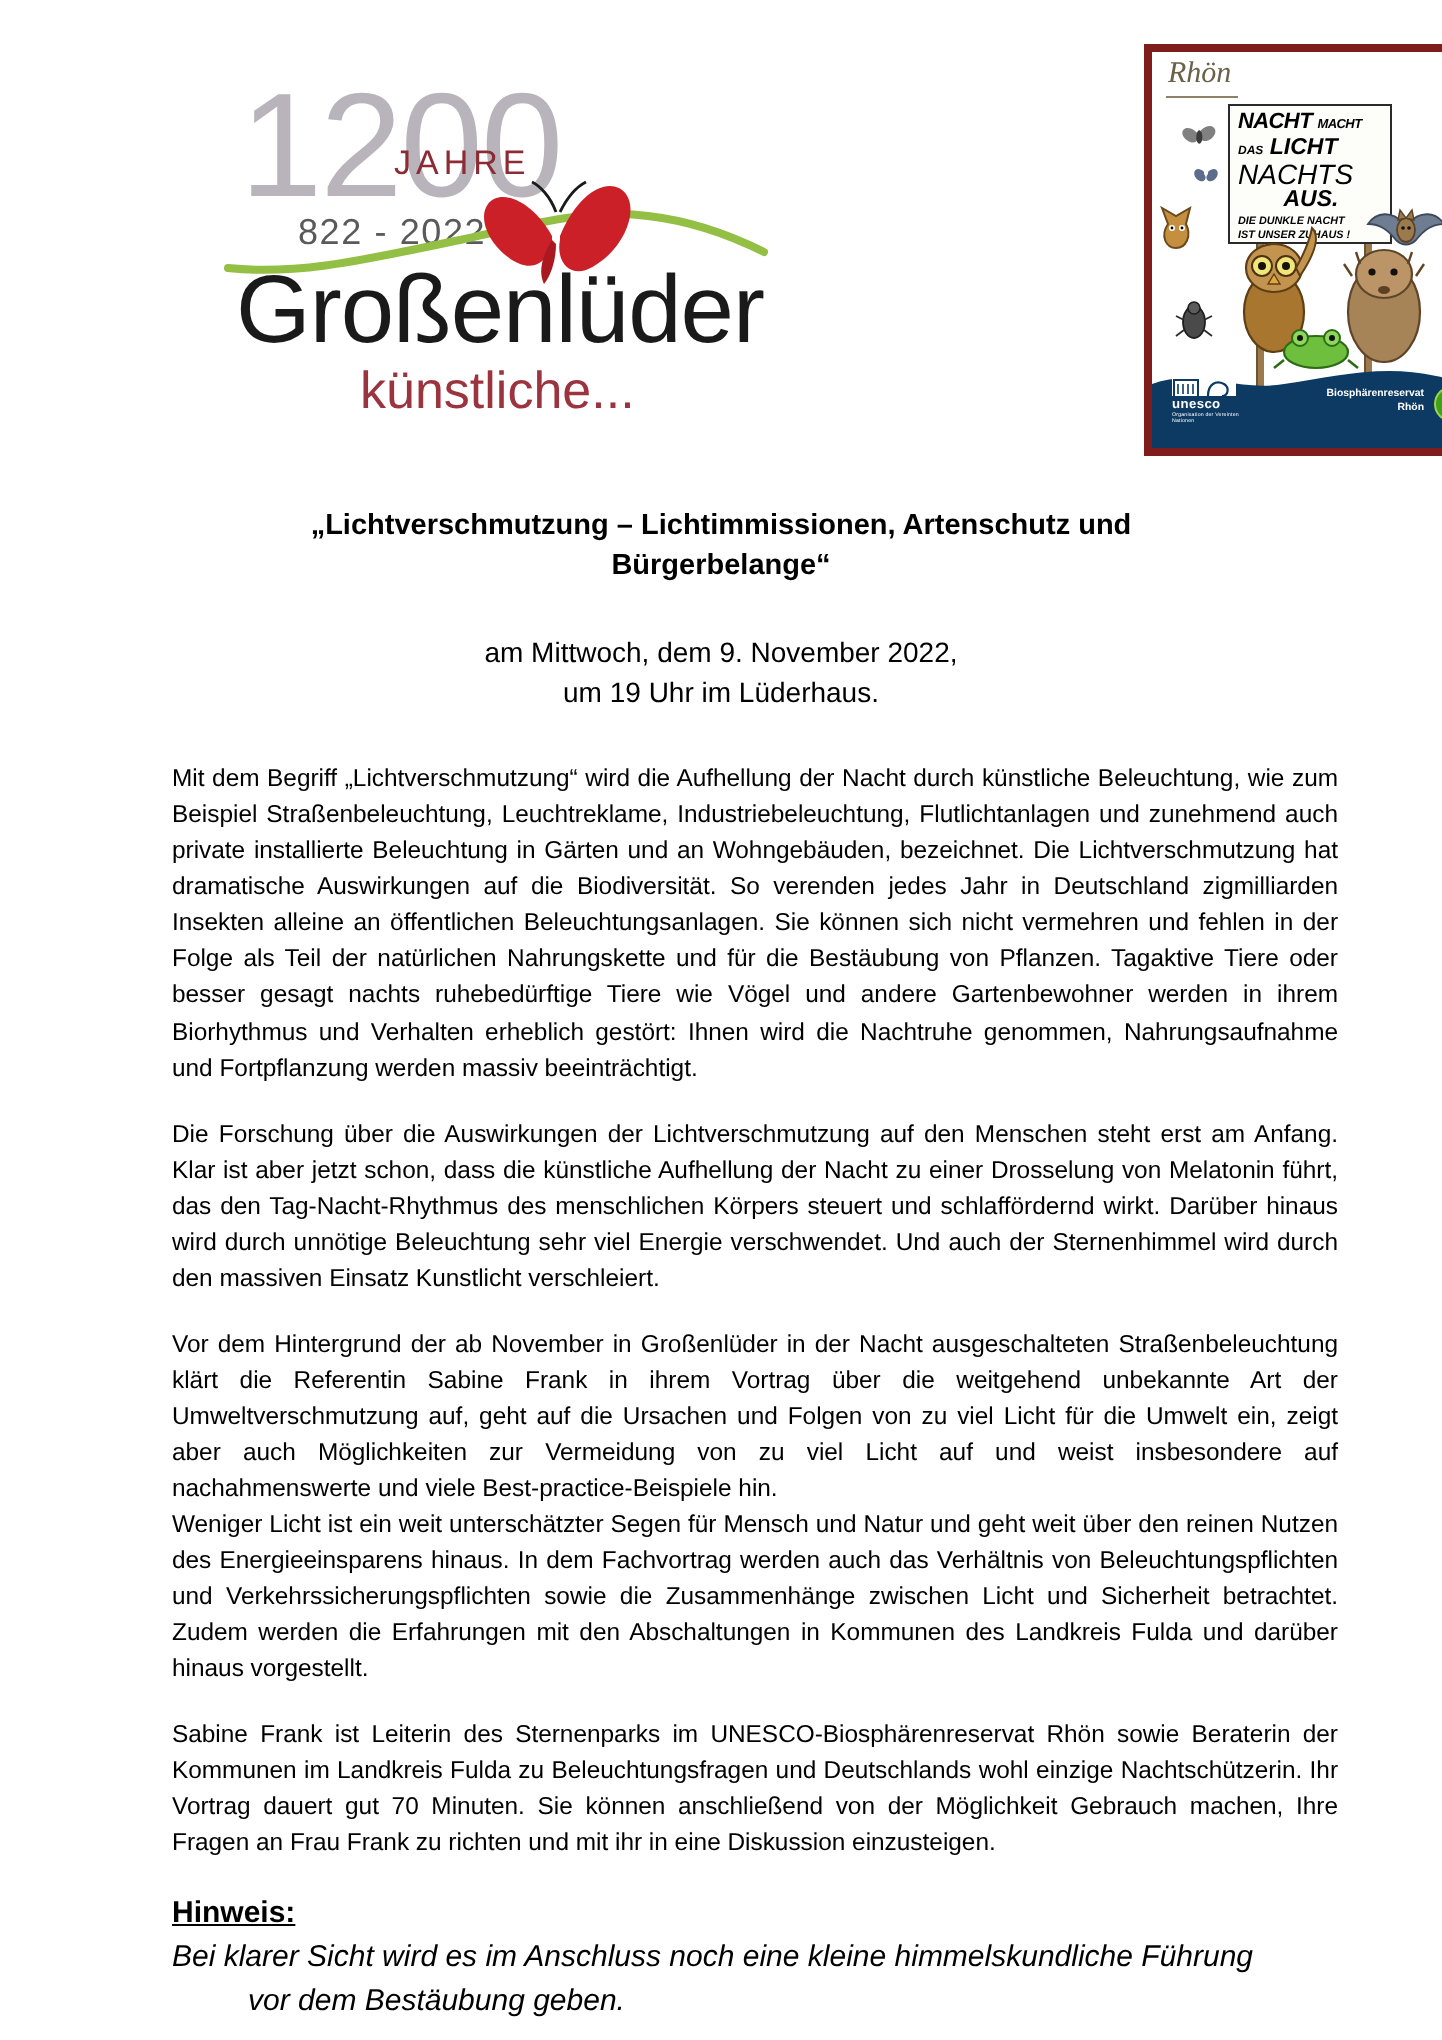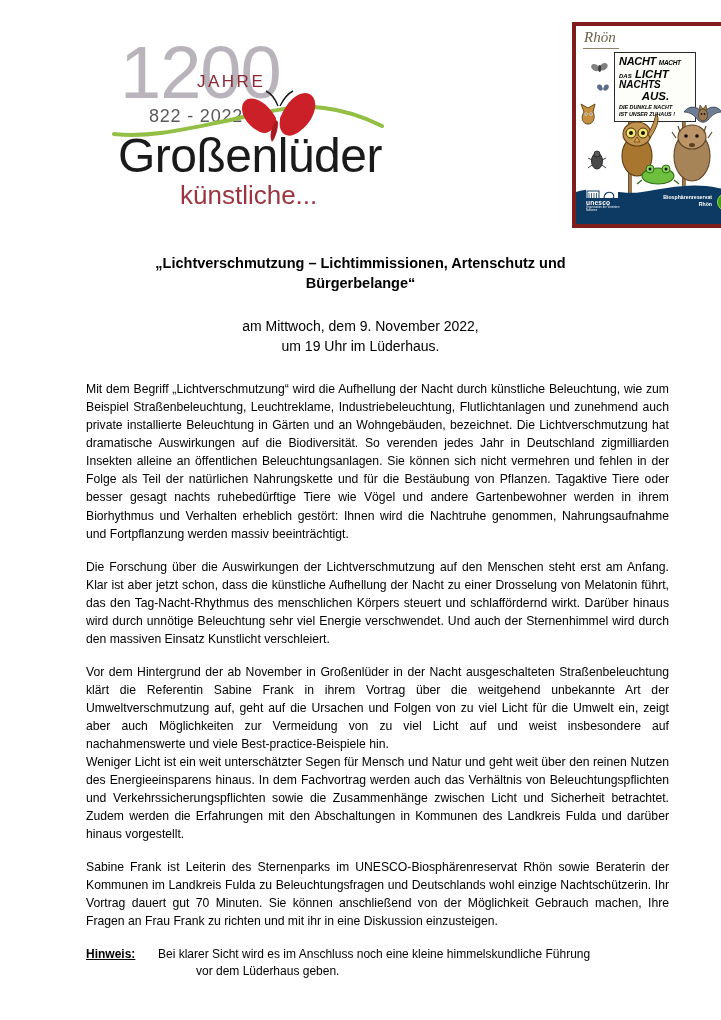--- a/index.html
+++ b/index.html
@@ -147,8 +147,8 @@
   }
   .sign-l2 .sm { font-size: 6px; }
   .sign-l3 {
-    font-size: 10px;
-    font-weight: bold;
+    font-size: 14px;
+    font-weight: normal;
     font-style: italic;
     line-height: 1.05;
   }

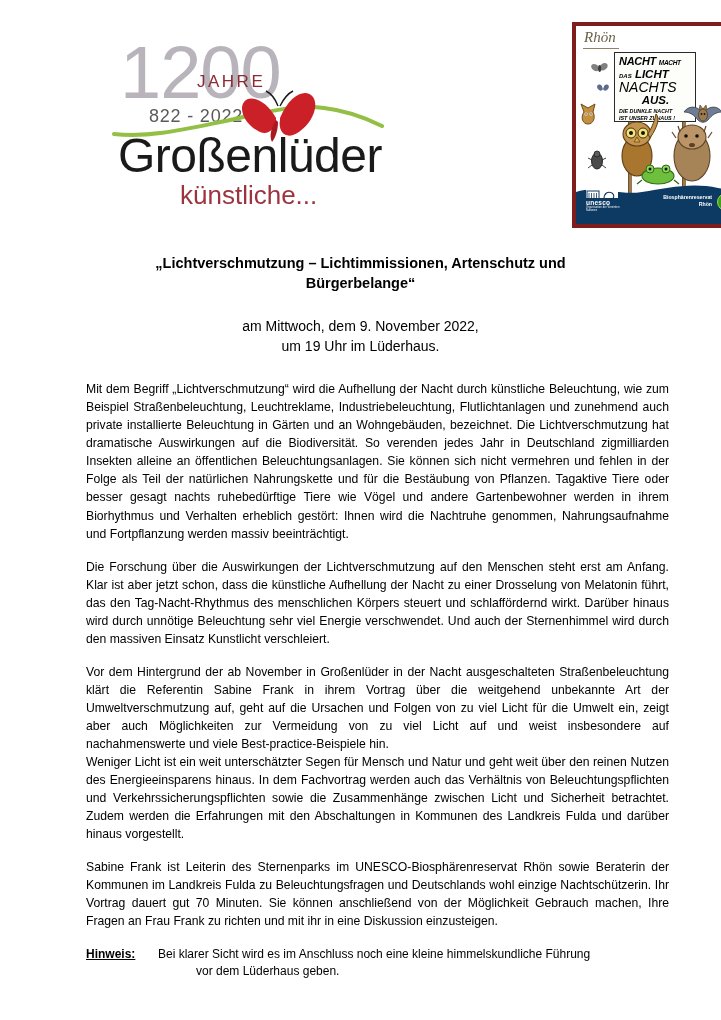--- a/index.html
+++ b/index.html
@@ -272,10 +272,11 @@
   
   .hinweis {
     margin: 15px 81px 0 86px;
-    font-size: 12px;
+    font-size: 15px;
     line-height: 1.48;
     display: flex;
     align-items: flex-start;
+    flex-direction: column;
   }
   .hinweis-label {
     font-weight: bold;

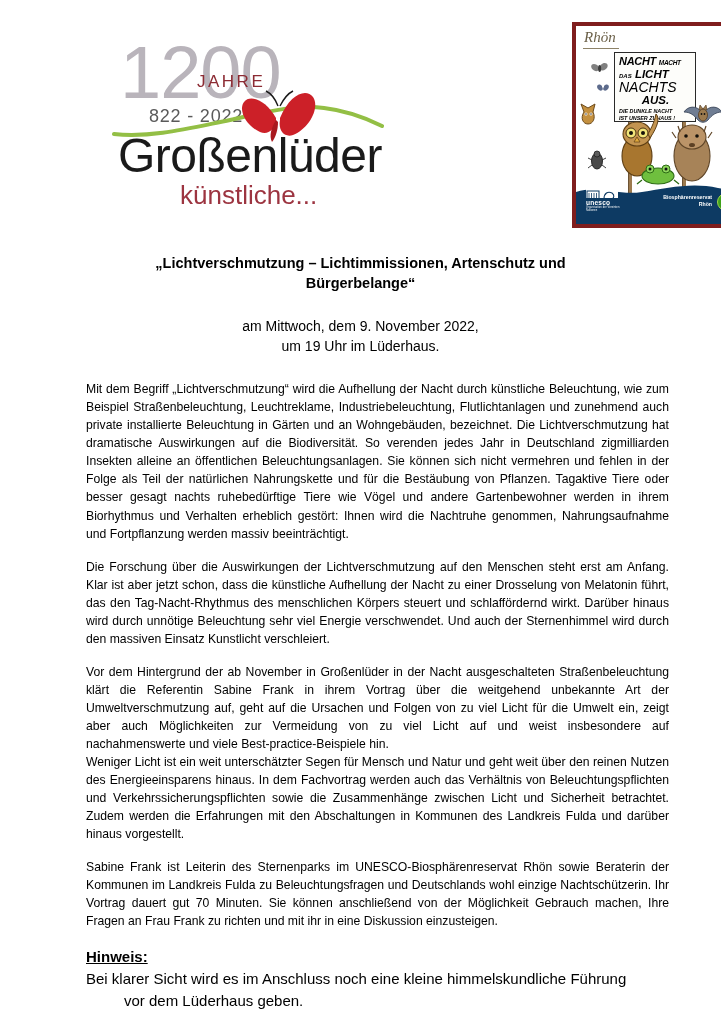--- a/index.html
+++ b/index.html
@@ -284,7 +284,7 @@
     flex: 0 0 auto;
     width: 72px;
   }
-  .hinweis-text { flex: 1 1 auto; }
+  .hinweis-text { flex: 1 1 auto; font-style: italic; }
   .hinweis-text .l2 { padding-left: 38px; }
 </style>
 </head>

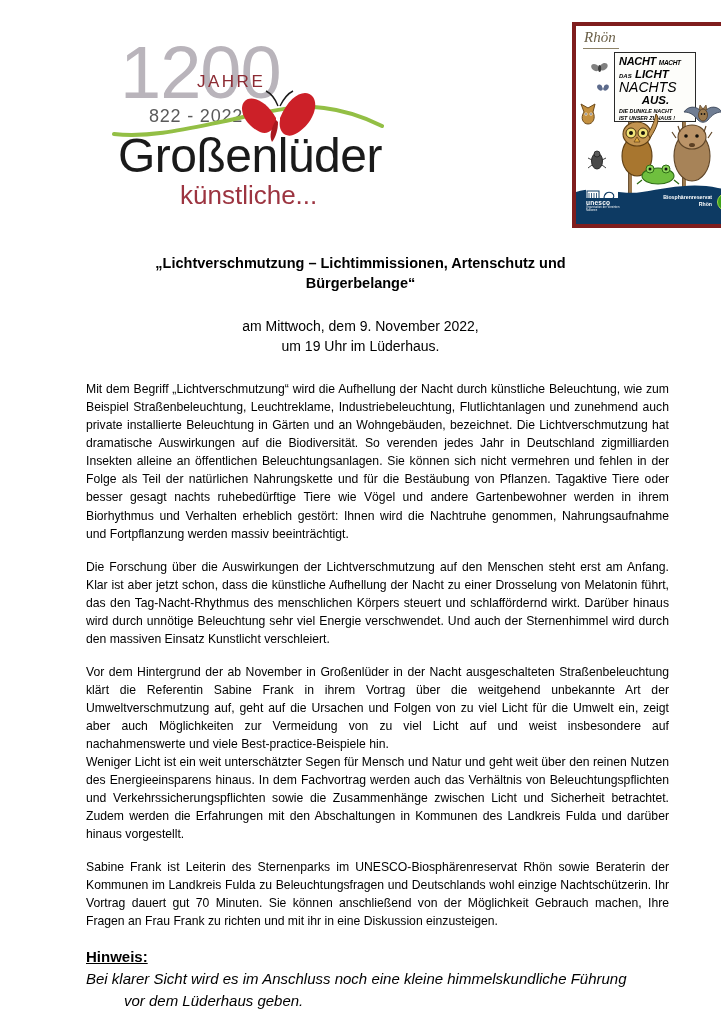--- a/index.html
+++ b/index.html
@@ -446,7 +446,7 @@
   <div class="hinweis-label">Hinweis:</div>
   <div class="hinweis-text">
     <div>Bei klarer Sicht wird es im Anschluss noch eine kleine himmelskundliche Führung</div>
-    <div class="l2">vor dem Lüderhaus geben.</div>
+    <div class="l2">vor dem Bestäubung geben.</div>
   </div>
 </div>
 

